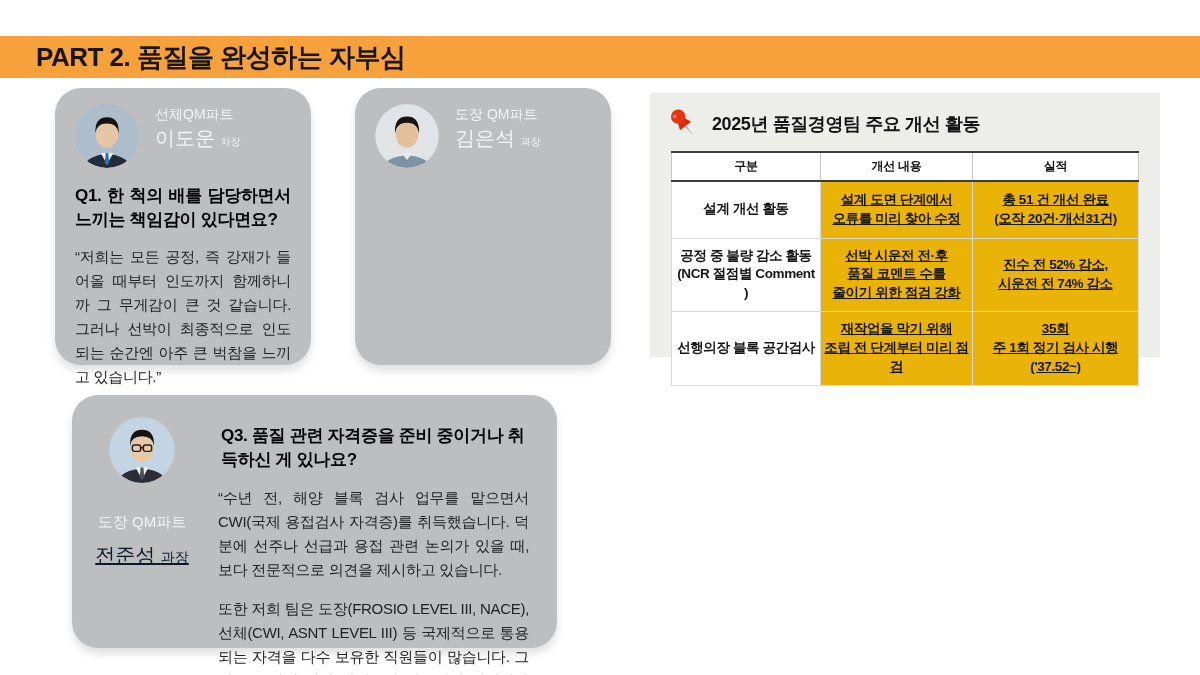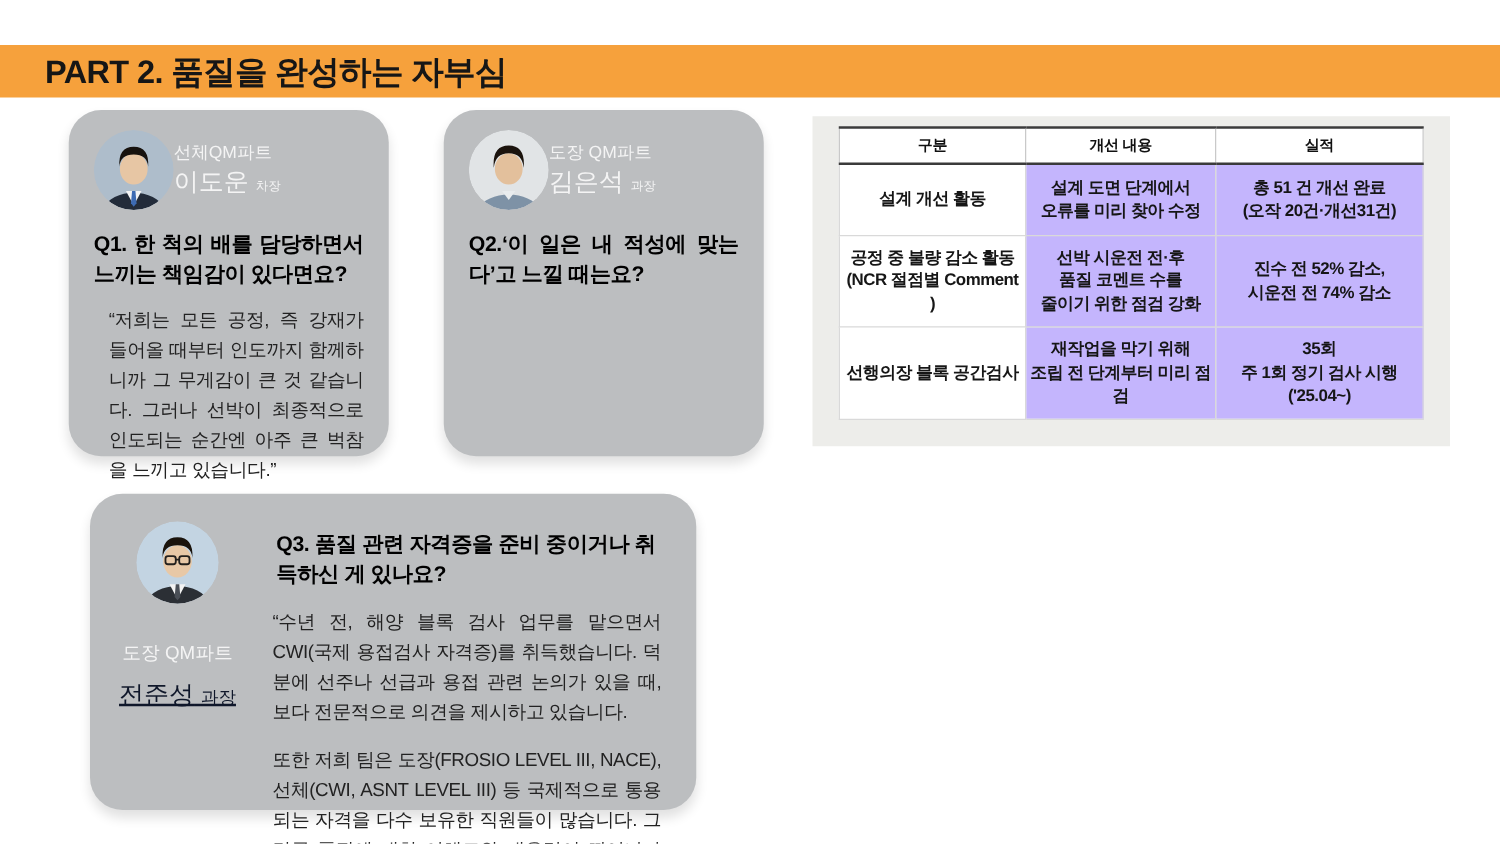--- a/index.html
+++ b/index.html
@@ -26,7 +26,7 @@
   .card-1{left:55px;top:88px;width:256px;height:277px;}
   .card-2{left:355px;top:88px;width:256px;height:277px;}
   .card-3{left:72px;top:395px;width:485px;height:253px;}
-  .profile-row{display:flex;align-items:center;padding:16px 16px 4px 20px;}
+  .profile-row{display:flex;gap:16px;padding:16px 16px 4px 20px;}
   .avatar{width:64px;height:64px;border-radius:50%;flex:0 0 auto;display:block;}
   .who{color:#f4f4f4;line-height:1.45;}
   .who .dept{font-size:14px;}

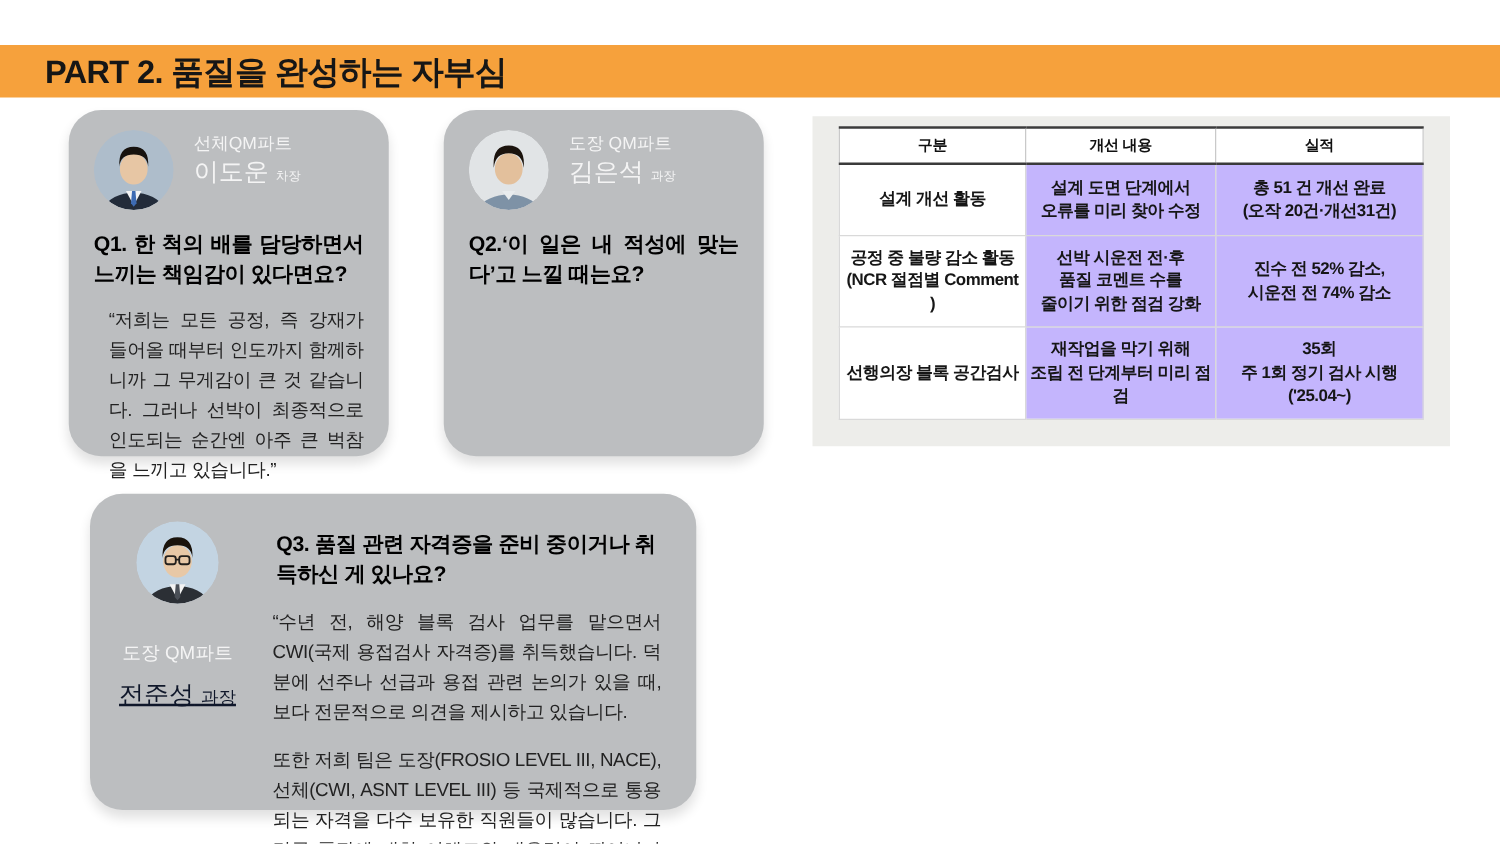--- a/index.html
+++ b/index.html
@@ -138,6 +138,17 @@
 </div>
 
 <div class="panel">
+  <div class="panel-title-row">
+    <svg class="pin" viewBox="0 0 44 44">
+      <g transform="rotate(-38 22 22)">
+        <polygon points="20.8,25 23.2,25 22,40" fill="#aab0b6"></polygon>
+        <path d="M13.5 25 L30.5 25 L27 16.5 L17 16.5 Z" fill="#d92a08"></path>
+        <circle cx="22" cy="10.5" r="8.8" fill="#e73311"></circle>
+        <circle cx="18.8" cy="7.6" r="2.6" fill="#f5694b"></circle>
+      </g>
+    </svg>
+    <div class="panel-title">2025년 품질경영팀 주요 개선 활동</div>
+  </div>
   <table class="qtable">
     <colgroup>
         <col class="c1">

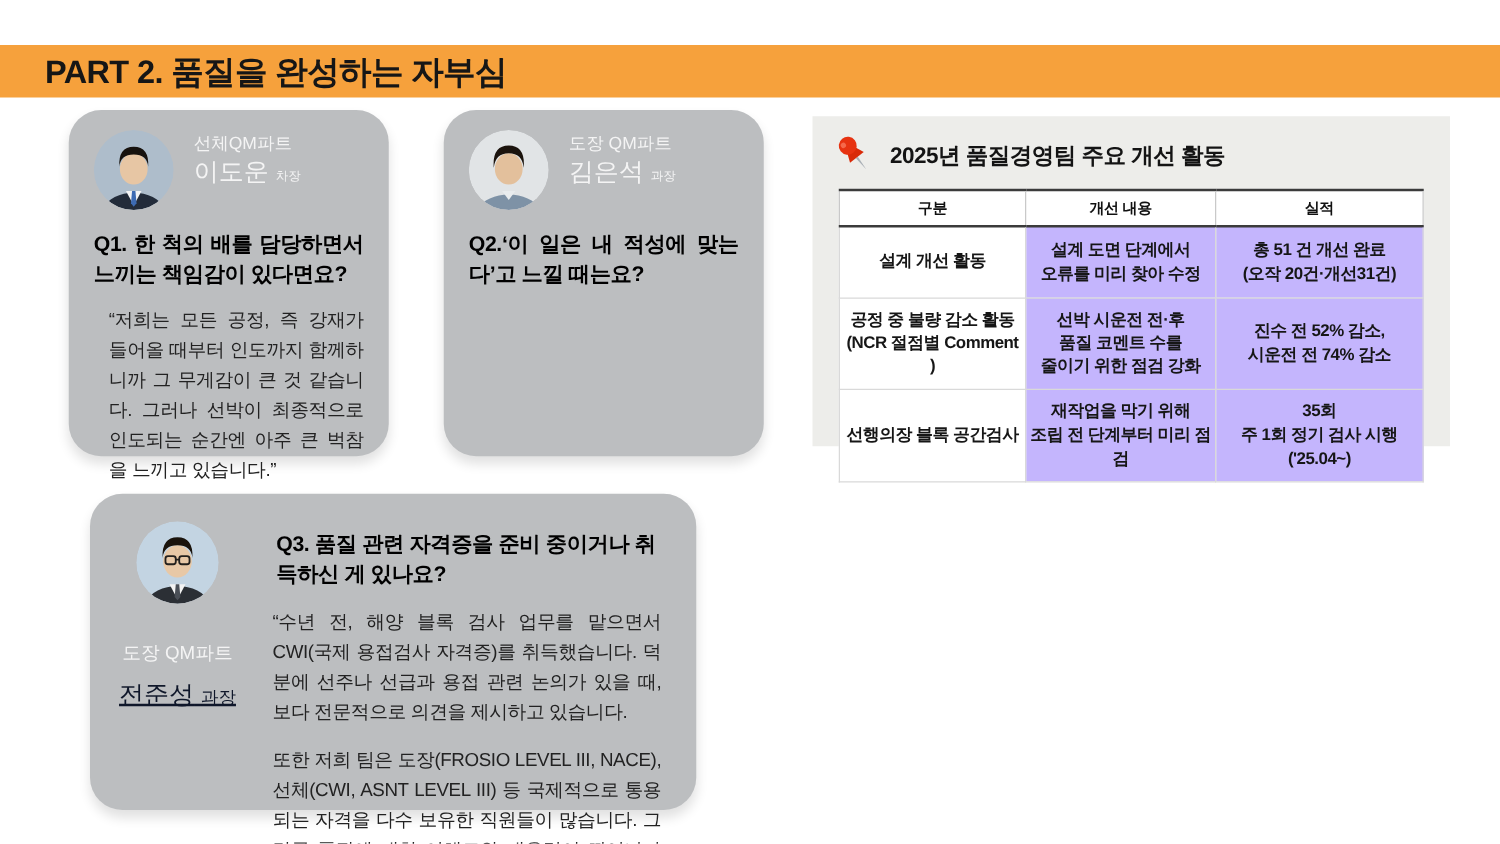--- a/index.html
+++ b/index.html
@@ -134,7 +134,6 @@
       <div class="name"><span>김은석</span> <span class="rank">과장</span></div>
     </div>
   </div>
-  <div class="question">Q2.‘이 일은 내 적성에 맞는다’고 느낄 때는요?</div>
 </div>
 
 <div class="panel">

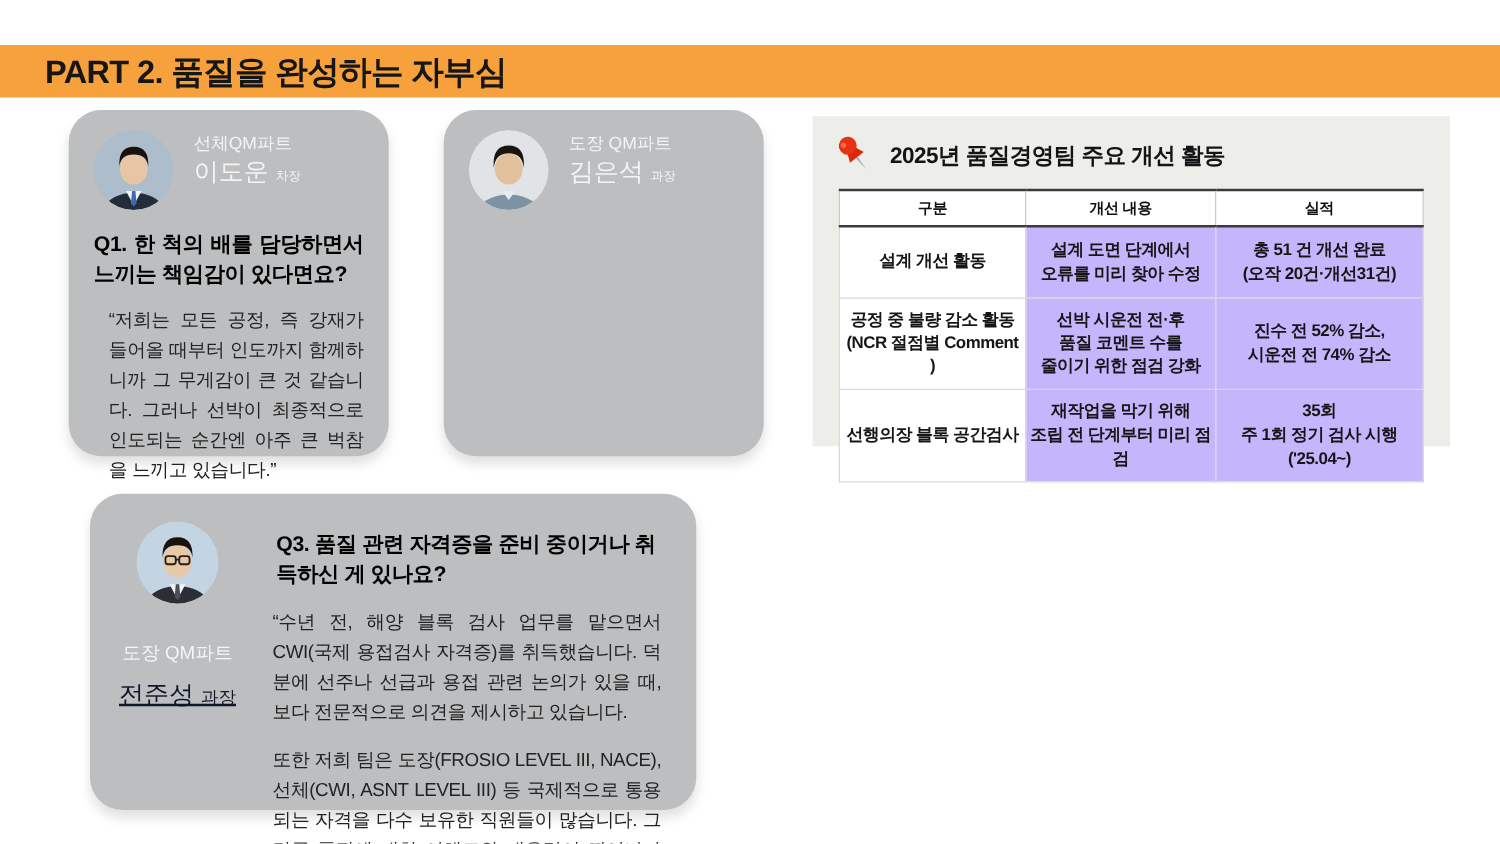--- a/index.html
+++ b/index.html
@@ -74,7 +74,7 @@
     font-size:13.5px;font-weight:700;color:#161616;line-height:1.4;
     padding:8px 3px;white-space:pre-line;letter-spacing:-0.4px;
   }
-  .qtable td.hl{background:#c4b5fd;}
+  .qtable td.hl{background:#eab308;text-decoration:underline;}
   .qtable td.cat{background:#ffffff;text-align:center;}
   .qtable tr{height:57px;}
   .qtable tr.hdr{height:28px;}

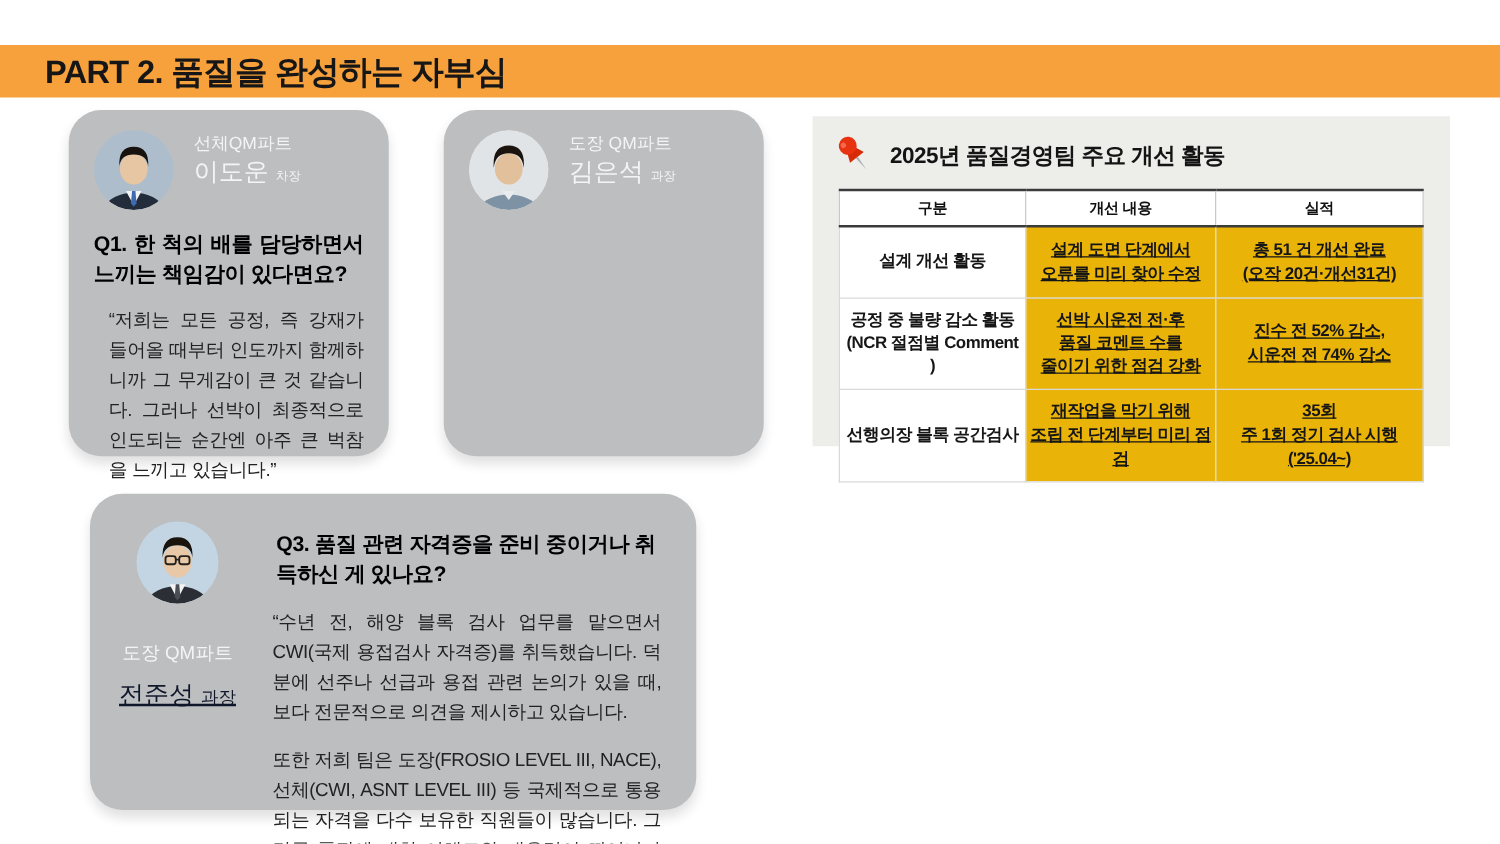--- a/index.html
+++ b/index.html
@@ -37,7 +37,7 @@
     line-height:1.42;text-align:justify;letter-spacing:-0.3px;
   }
   .answer{
-    margin:13px 20px 0 32px;font-size:15px;color:#222;line-height:1.6;
+    margin:13px 20px 0 20px;font-size:15px;color:#222;line-height:1.6;
     text-align:justify;letter-spacing:-0.3px;
   }
   

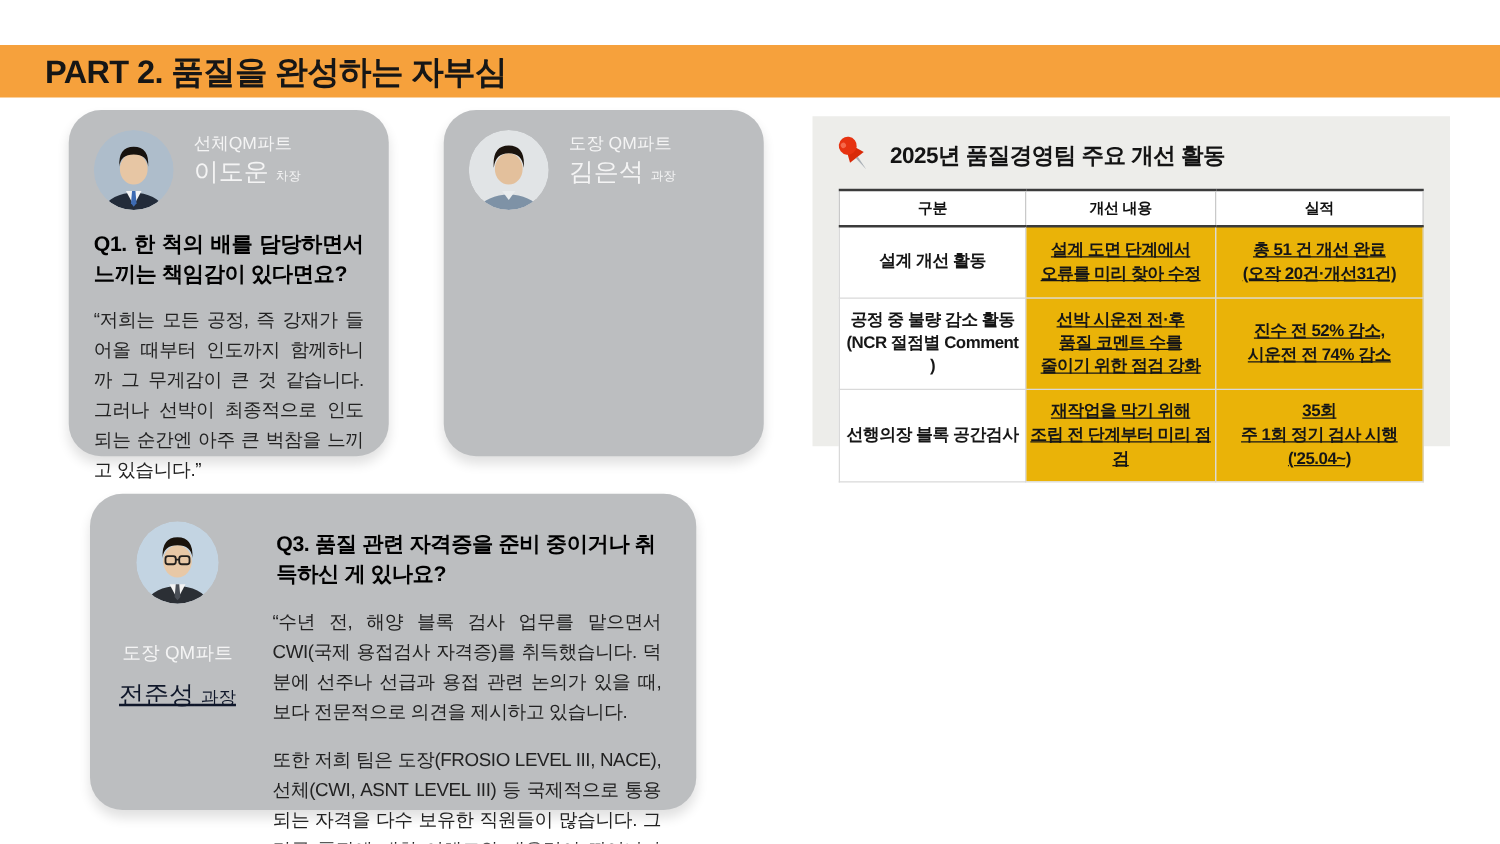--- a/index.html
+++ b/index.html
@@ -181,7 +181,7 @@
       <td class="hl">재작업을 막기 위해
 조립 전 단계부터 미리 점검</td>
       <td class="hl">35회
-주 1회 정기 검사 시행 ('25.04~)</td>
+주 1회 정기 검사 시행 ('37.52~)</td>
     </tr>
   </tbody>
     </table>

